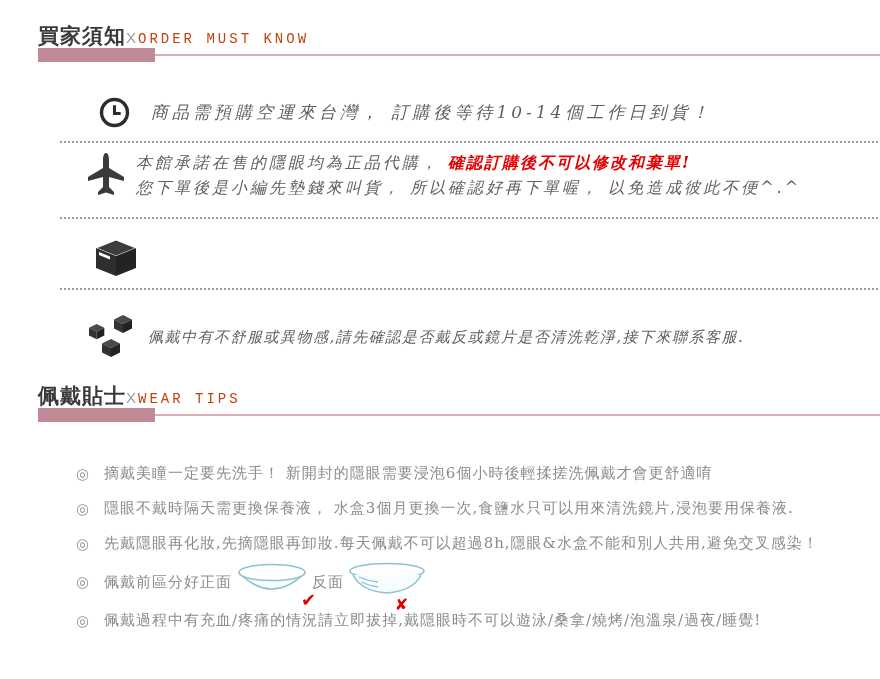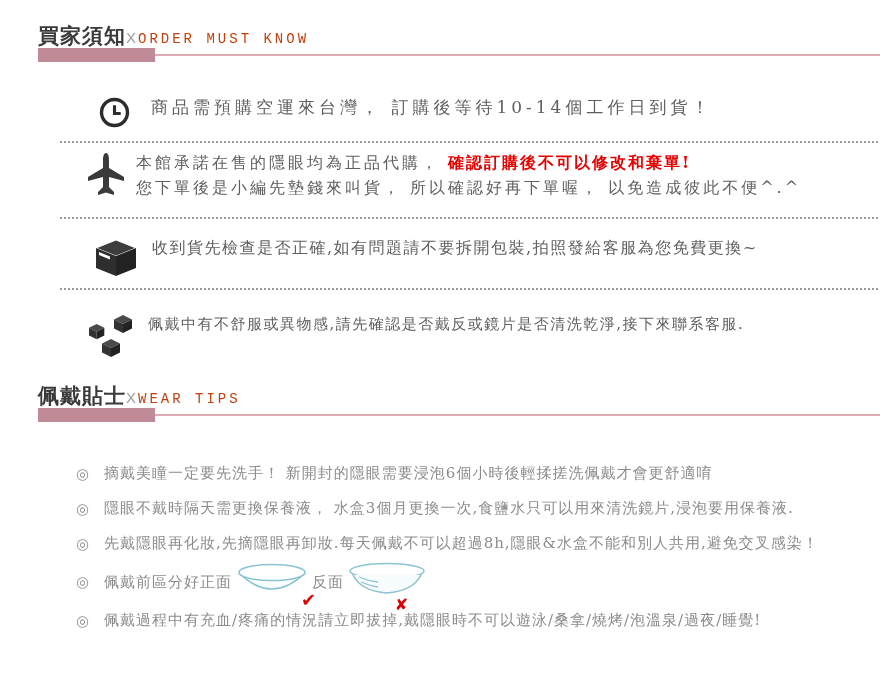--- a/index.html
+++ b/index.html
@@ -18,7 +18,7 @@
   .accent-line{position:absolute;left:155px;right:0;height:2px;background:#dcadb6;}
 
   
-  .row{position:absolute;display:flex;}
+  .row{position:absolute;display:flex;align-items:center;font-style:italic;}
   .notice-text{color:#5f5f5f;font-size:16px;}
   .dotted{position:absolute;left:60px;right:2px;height:0;
           border-top:2px dotted #9a9a9a;}

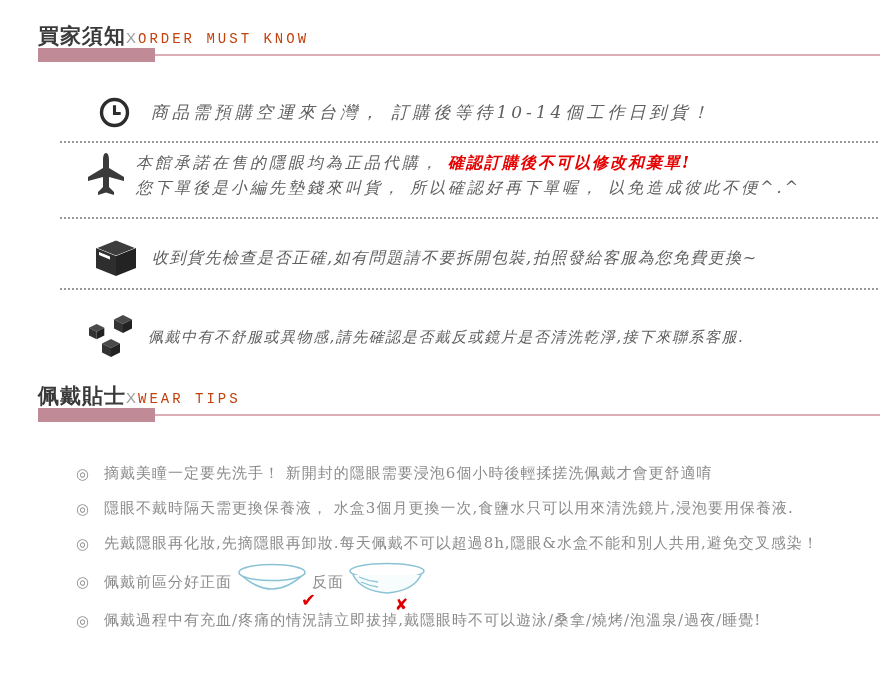--- a/index.html
+++ b/index.html
@@ -86,7 +86,6 @@
       <polygon points="5,14 16,18.5 16,21.5 5,17" fill="#ffffff"></polygon>
     </svg>
   </span>
-  <span class="notice-text" style="margin-left:14px;letter-spacing:1.5px">收到貨先檢查是否正確,如有問題請不要拆開包裝,拍照發給客服為您免費更換~</span>
 </div>
 
 <div class="dotted" style="top:288px"></div>

